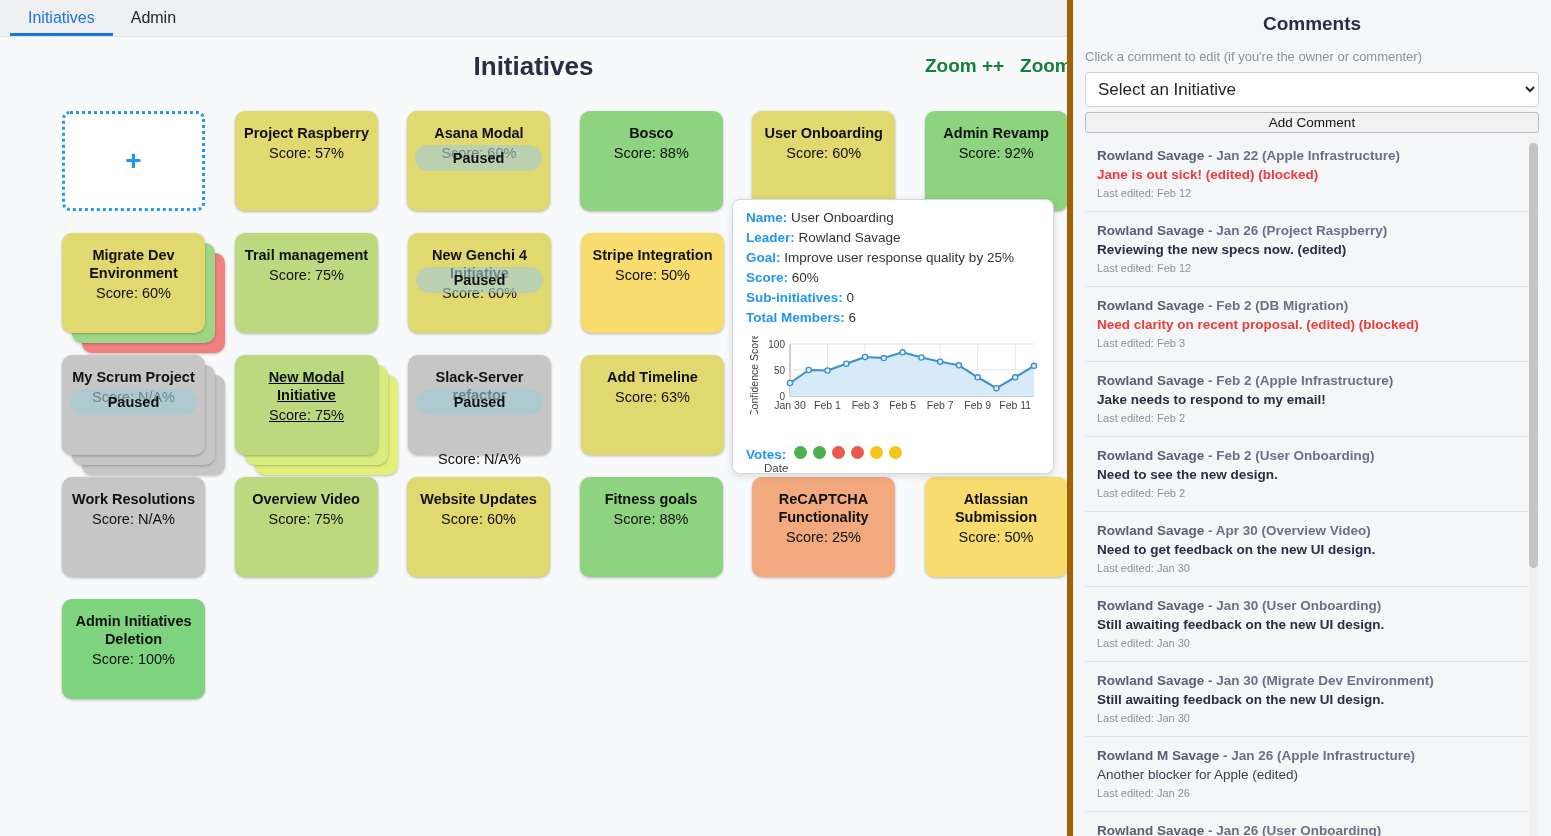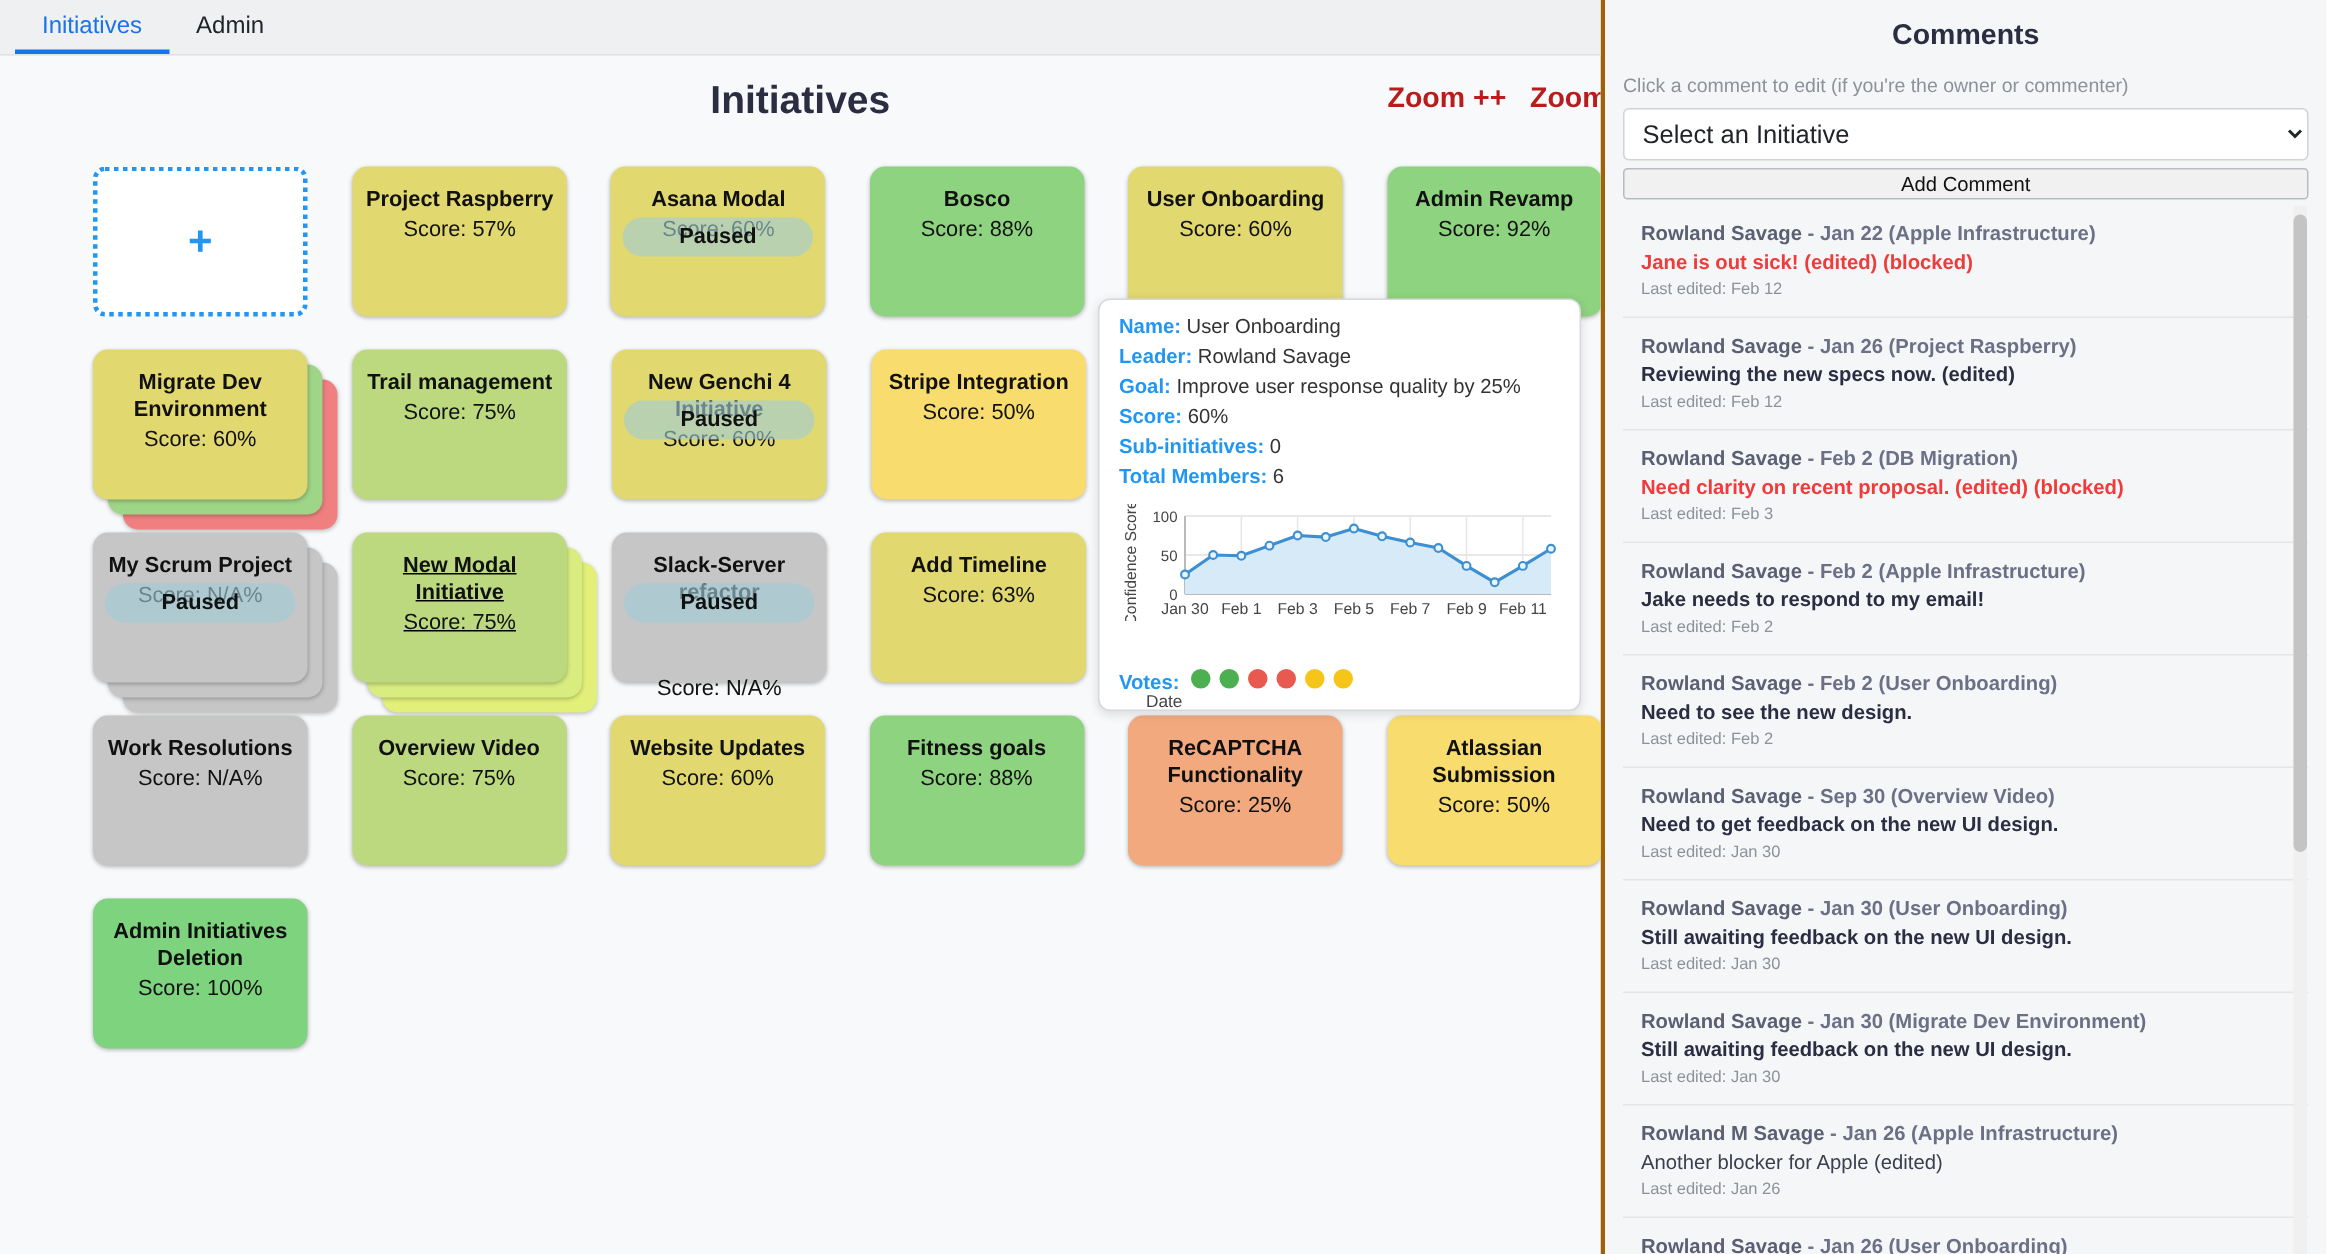--- a/index.html
+++ b/index.html
@@ -168,7 +168,7 @@
   #right-pane {
     width: 484px; height: 836px;
     background: #f5f6f7;
-    border-left: 3px solid #a16207;
+    border-left: 6px solid #a16207;
     display: flex; flex-direction: column;
     padding: 0 12px;
   }

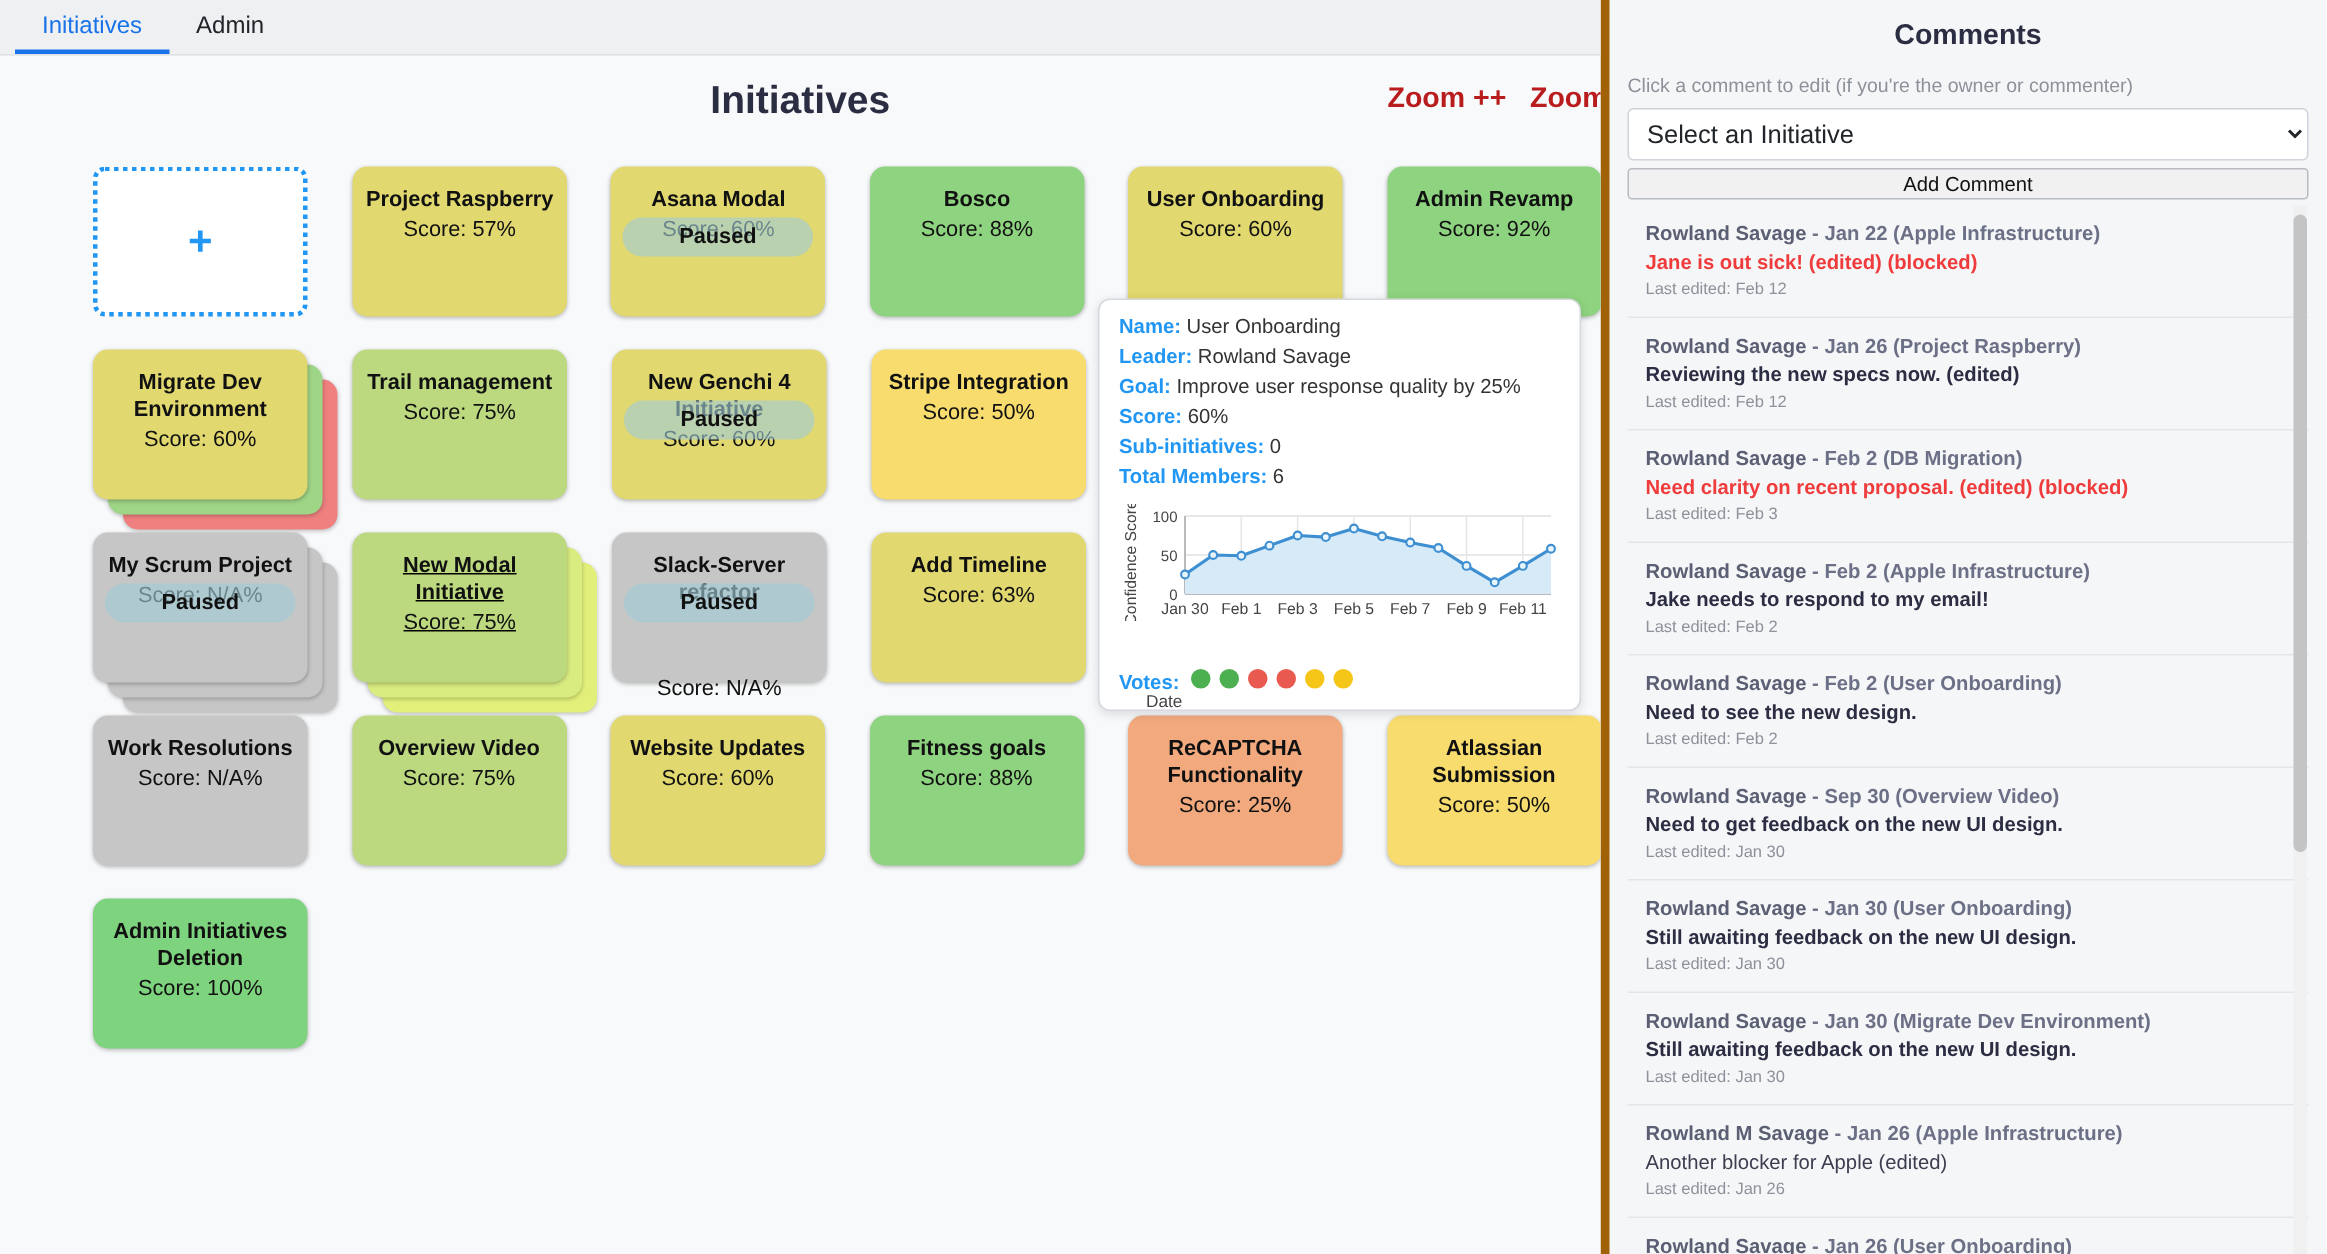--- a/index.html
+++ b/index.html
@@ -68,7 +68,7 @@
     overflow: hidden;
     width: 150px;
   }
-  .zoom-link { color: #b91c1c; cursor: pointer; text-decoration: none; }
+  .zoom-link { color: #15803d; cursor: pointer; text-decoration: none; }
 
   
   #board {

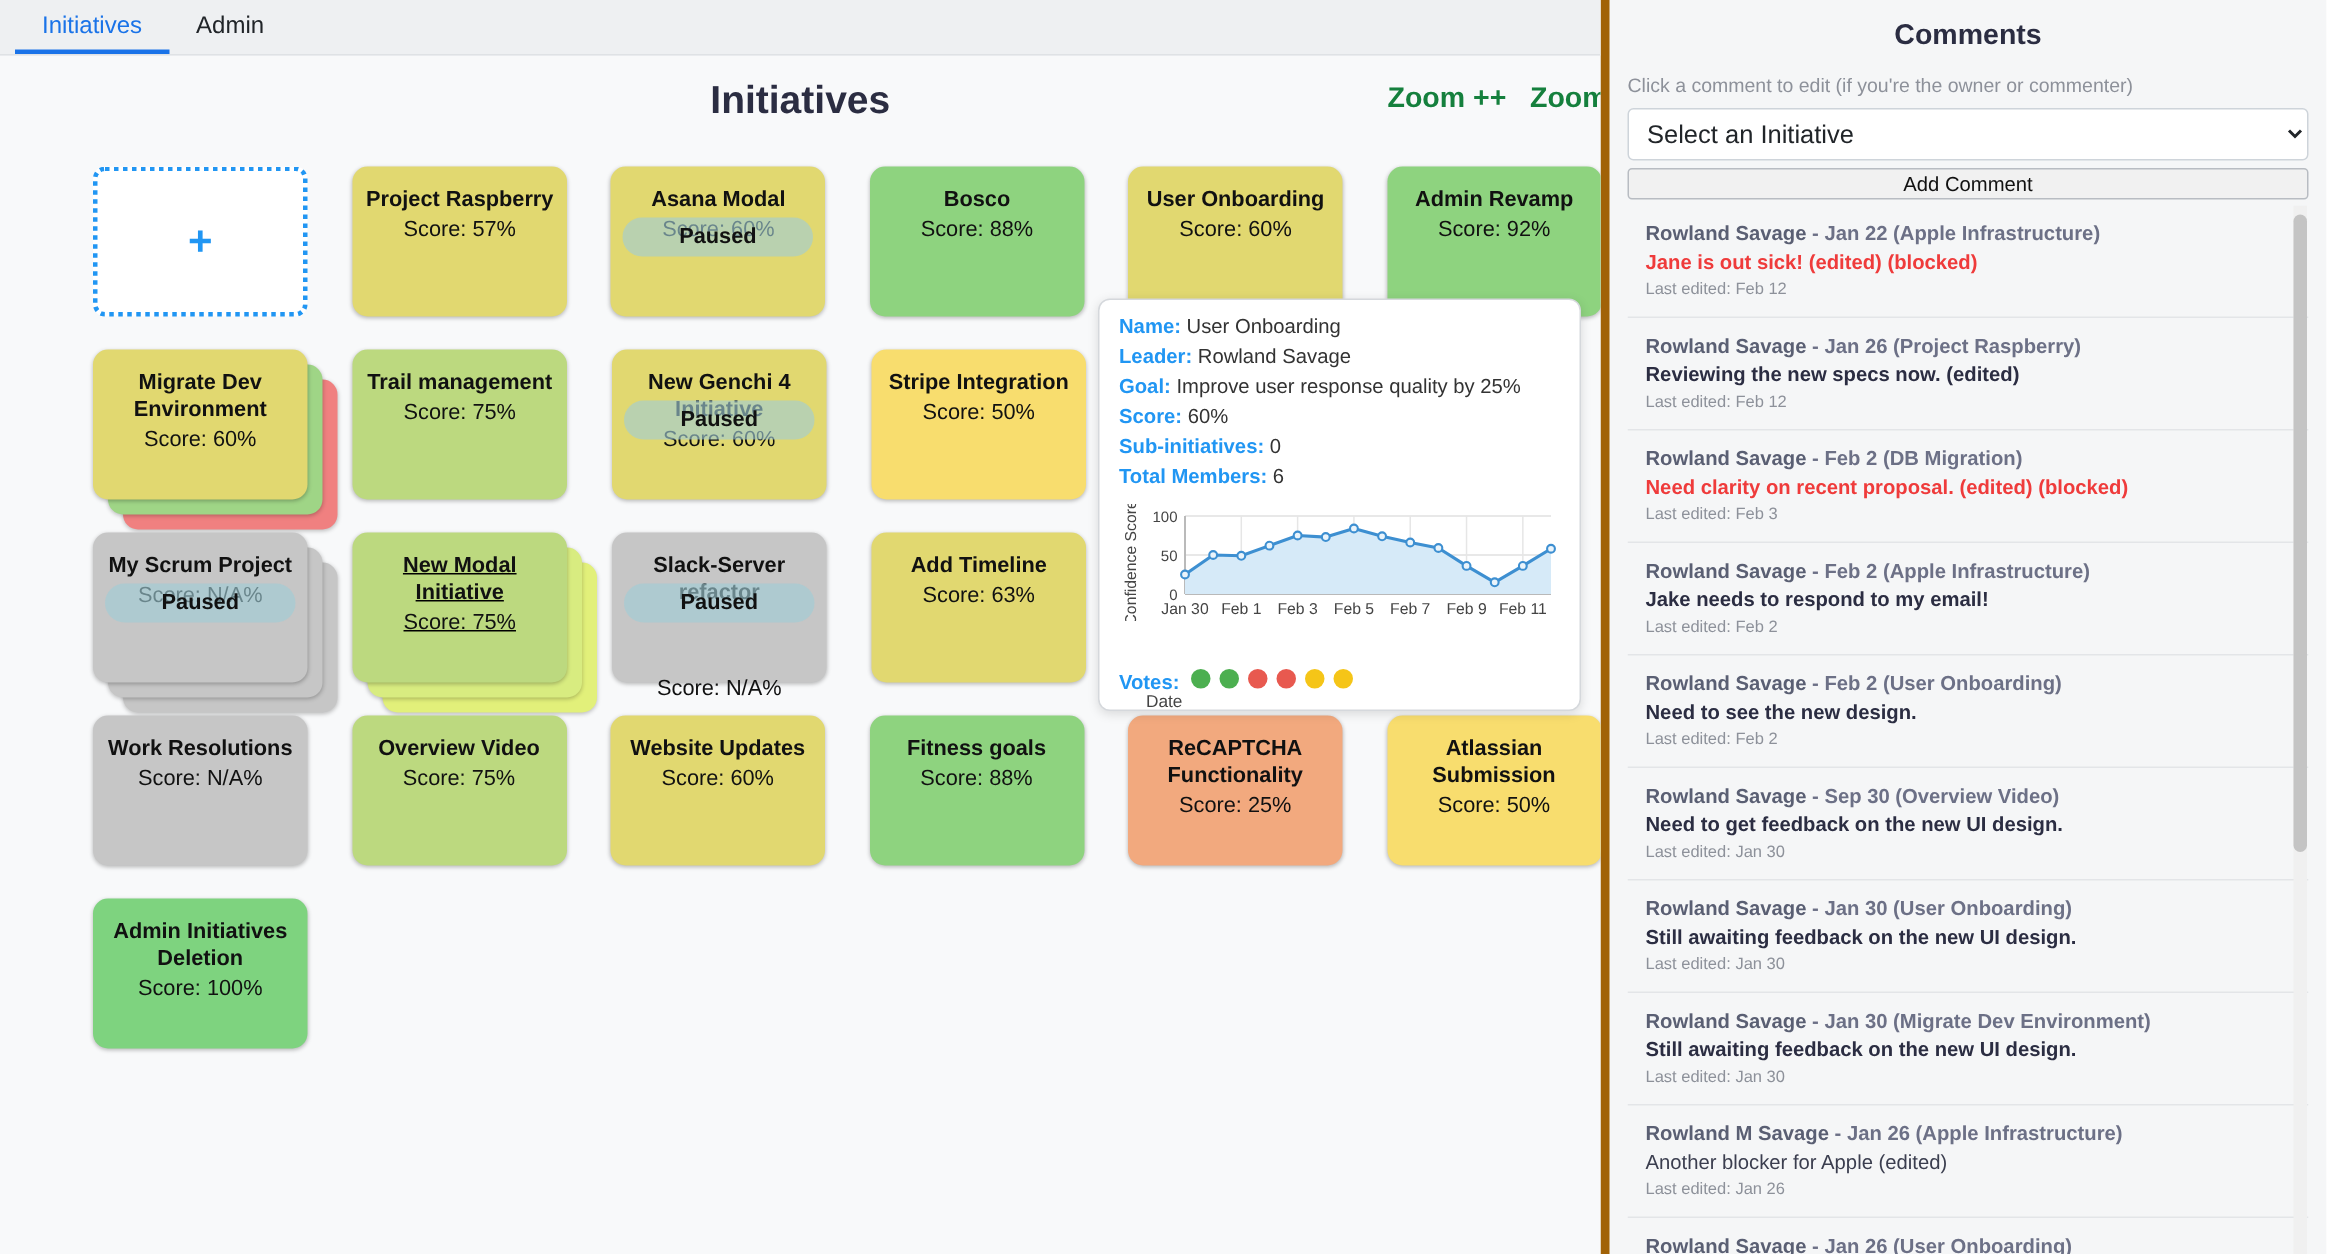--- a/index.html
+++ b/index.html
@@ -501,7 +501,7 @@
             <div class="c-edit">Last edited: Feb 2</div>
           </div>
           <div class="comment">
-            <div class="c-head"><span class="author">Rowland Savage</span><span> - Sep 30 (Overview Video)</span></div>
+            <div class="c-head"><span class="author">Rowland Savage</span><span> - Apr 30 (Overview Video)</span></div>
             <div class="c-body">Need to get feedback on the new UI design.</div>
             <div class="c-edit">Last edited: Jan 30</div>
           </div>

